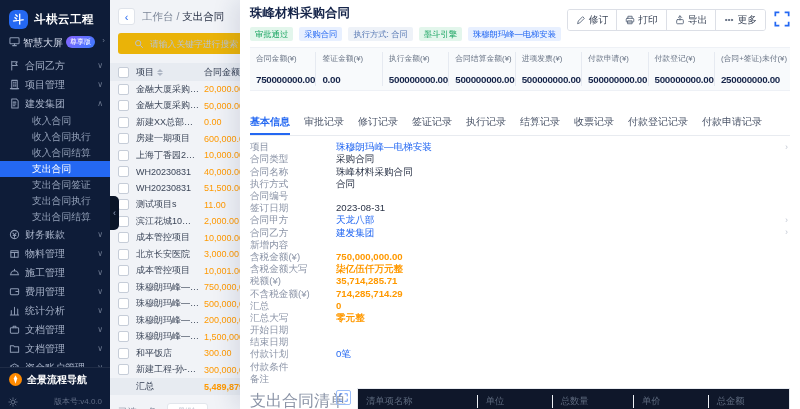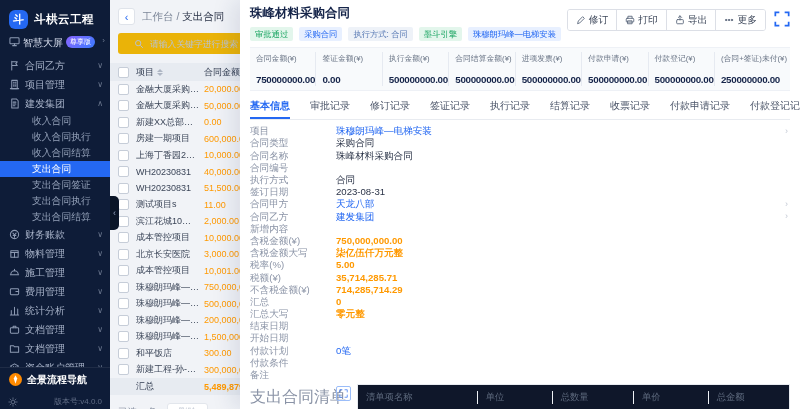--- a/index.html
+++ b/index.html
@@ -72,7 +72,7 @@
   .sum-col:last-child{flex:1.18;}
   .sum-lbl{font-size:7.8px;color:#6b7687;white-space:nowrap;}
   .sum-val{font-size:9.8px;font-weight:bold;color:#16254a;margin-top:10px;white-space:nowrap;letter-spacing:-.3px;}
-  .tabs{display:flex;gap:20px;border-bottom:1px solid #e8ebf0;margin-top:4px;}
+  .tabs{display:flex;gap:14px;border-bottom:1px solid #e8ebf0;margin-top:20px;}
   .tab{font-size:10px;color:#4a5468;padding:4px 0 4px;cursor:pointer;white-space:nowrap;}
   .tab.active{color:#2468f2;border-bottom:2px solid #2468f2;font-weight:bold;}
   .fields{margin-top:5px;}

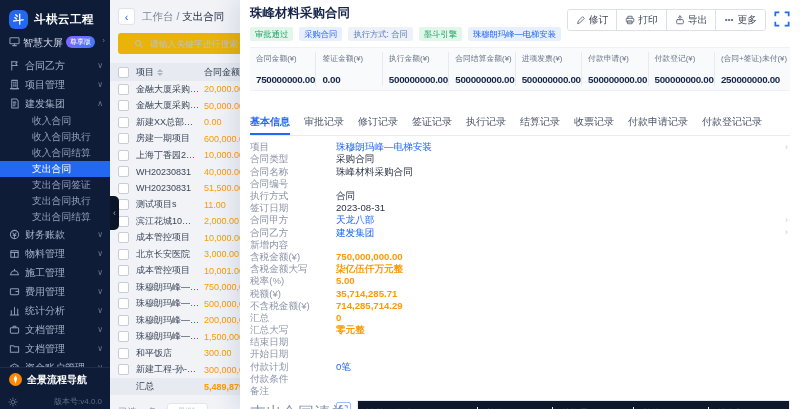--- a/index.html
+++ b/index.html
@@ -474,8 +474,8 @@
         <span class="tab">执行记录</span>
         <span class="tab">结算记录</span>
         <span class="tab">收票记录</span>
+        <span class="tab">付款登记记录</span>
         <span class="tab">付款申请记录</span>
-        <span class="tab">付款登记记录</span>
       </div>
     <div class="fields" id="dfields">
         <div class="frow">

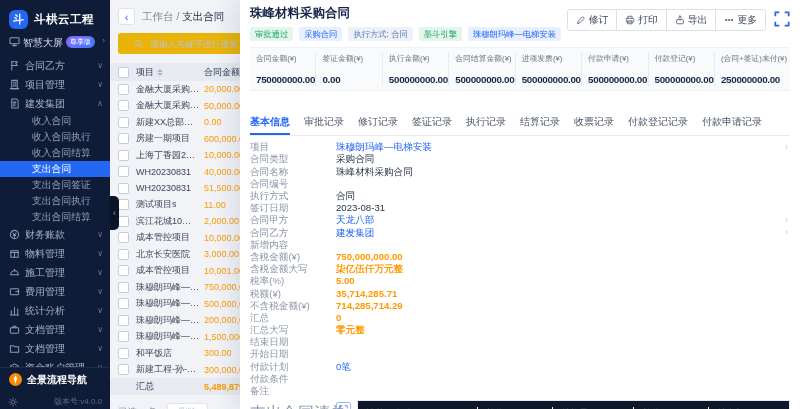--- a/index.html
+++ b/index.html
@@ -492,12 +492,12 @@
           <span class="fval ">珠峰材料采购合同</span>
         </div>
         <div class="frow">
+          <span class="flbl">执行方式</span>
+          <span class="fval ">合同</span>
+        </div>
+        <div class="frow">
           <span class="flbl">合同编号</span>
           <span class="fval "></span>
-        </div>
-        <div class="frow">
-          <span class="flbl">执行方式</span>
-          <span class="fval ">合同</span>
         </div>
         <div class="frow">
           <span class="flbl">签订日期</span>

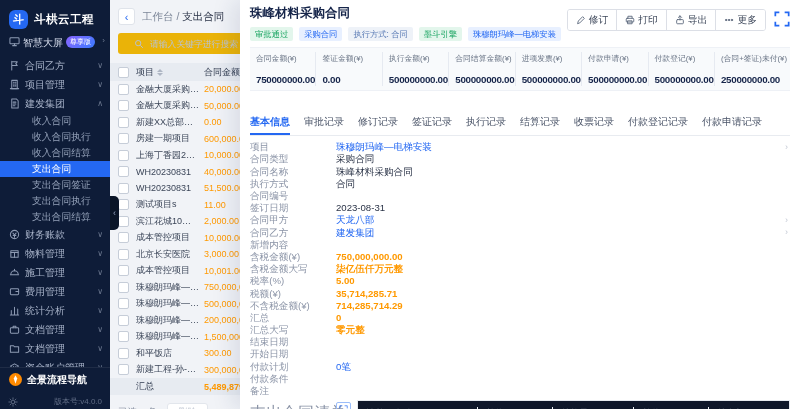--- a/index.html
+++ b/index.html
@@ -526,10 +526,6 @@
           <span class="fval orange">柒亿伍仟万元整</span>
         </div>
         <div class="frow">
-          <span class="flbl">税率(%)</span>
-          <span class="fval orange">5.00</span>
-        </div>
-        <div class="frow">
           <span class="flbl">税额(¥)</span>
           <span class="fval orange">35,714,285.71</span>
         </div>

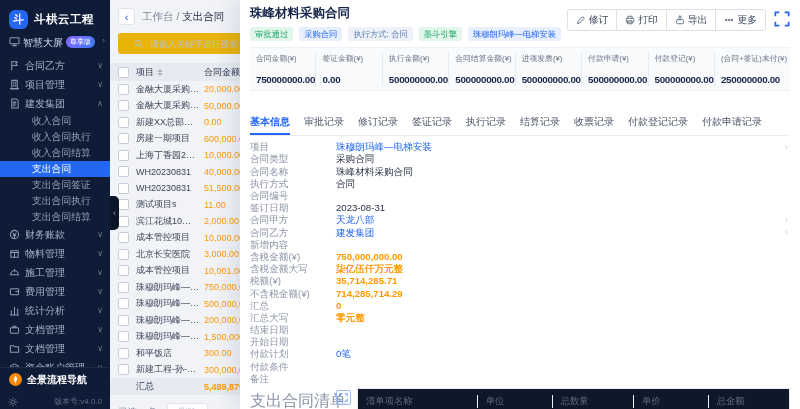--- a/index.html
+++ b/index.html
@@ -542,11 +542,11 @@
           <span class="fval orange">零元整</span>
         </div>
         <div class="frow">
+          <span class="flbl">开始日期</span>
+          <span class="fval "></span>
+        </div>
+        <div class="frow">
           <span class="flbl">结束日期</span>
-          <span class="fval "></span>
-        </div>
-        <div class="frow">
-          <span class="flbl">开始日期</span>
           <span class="fval "></span>
         </div>
         <div class="frow">

